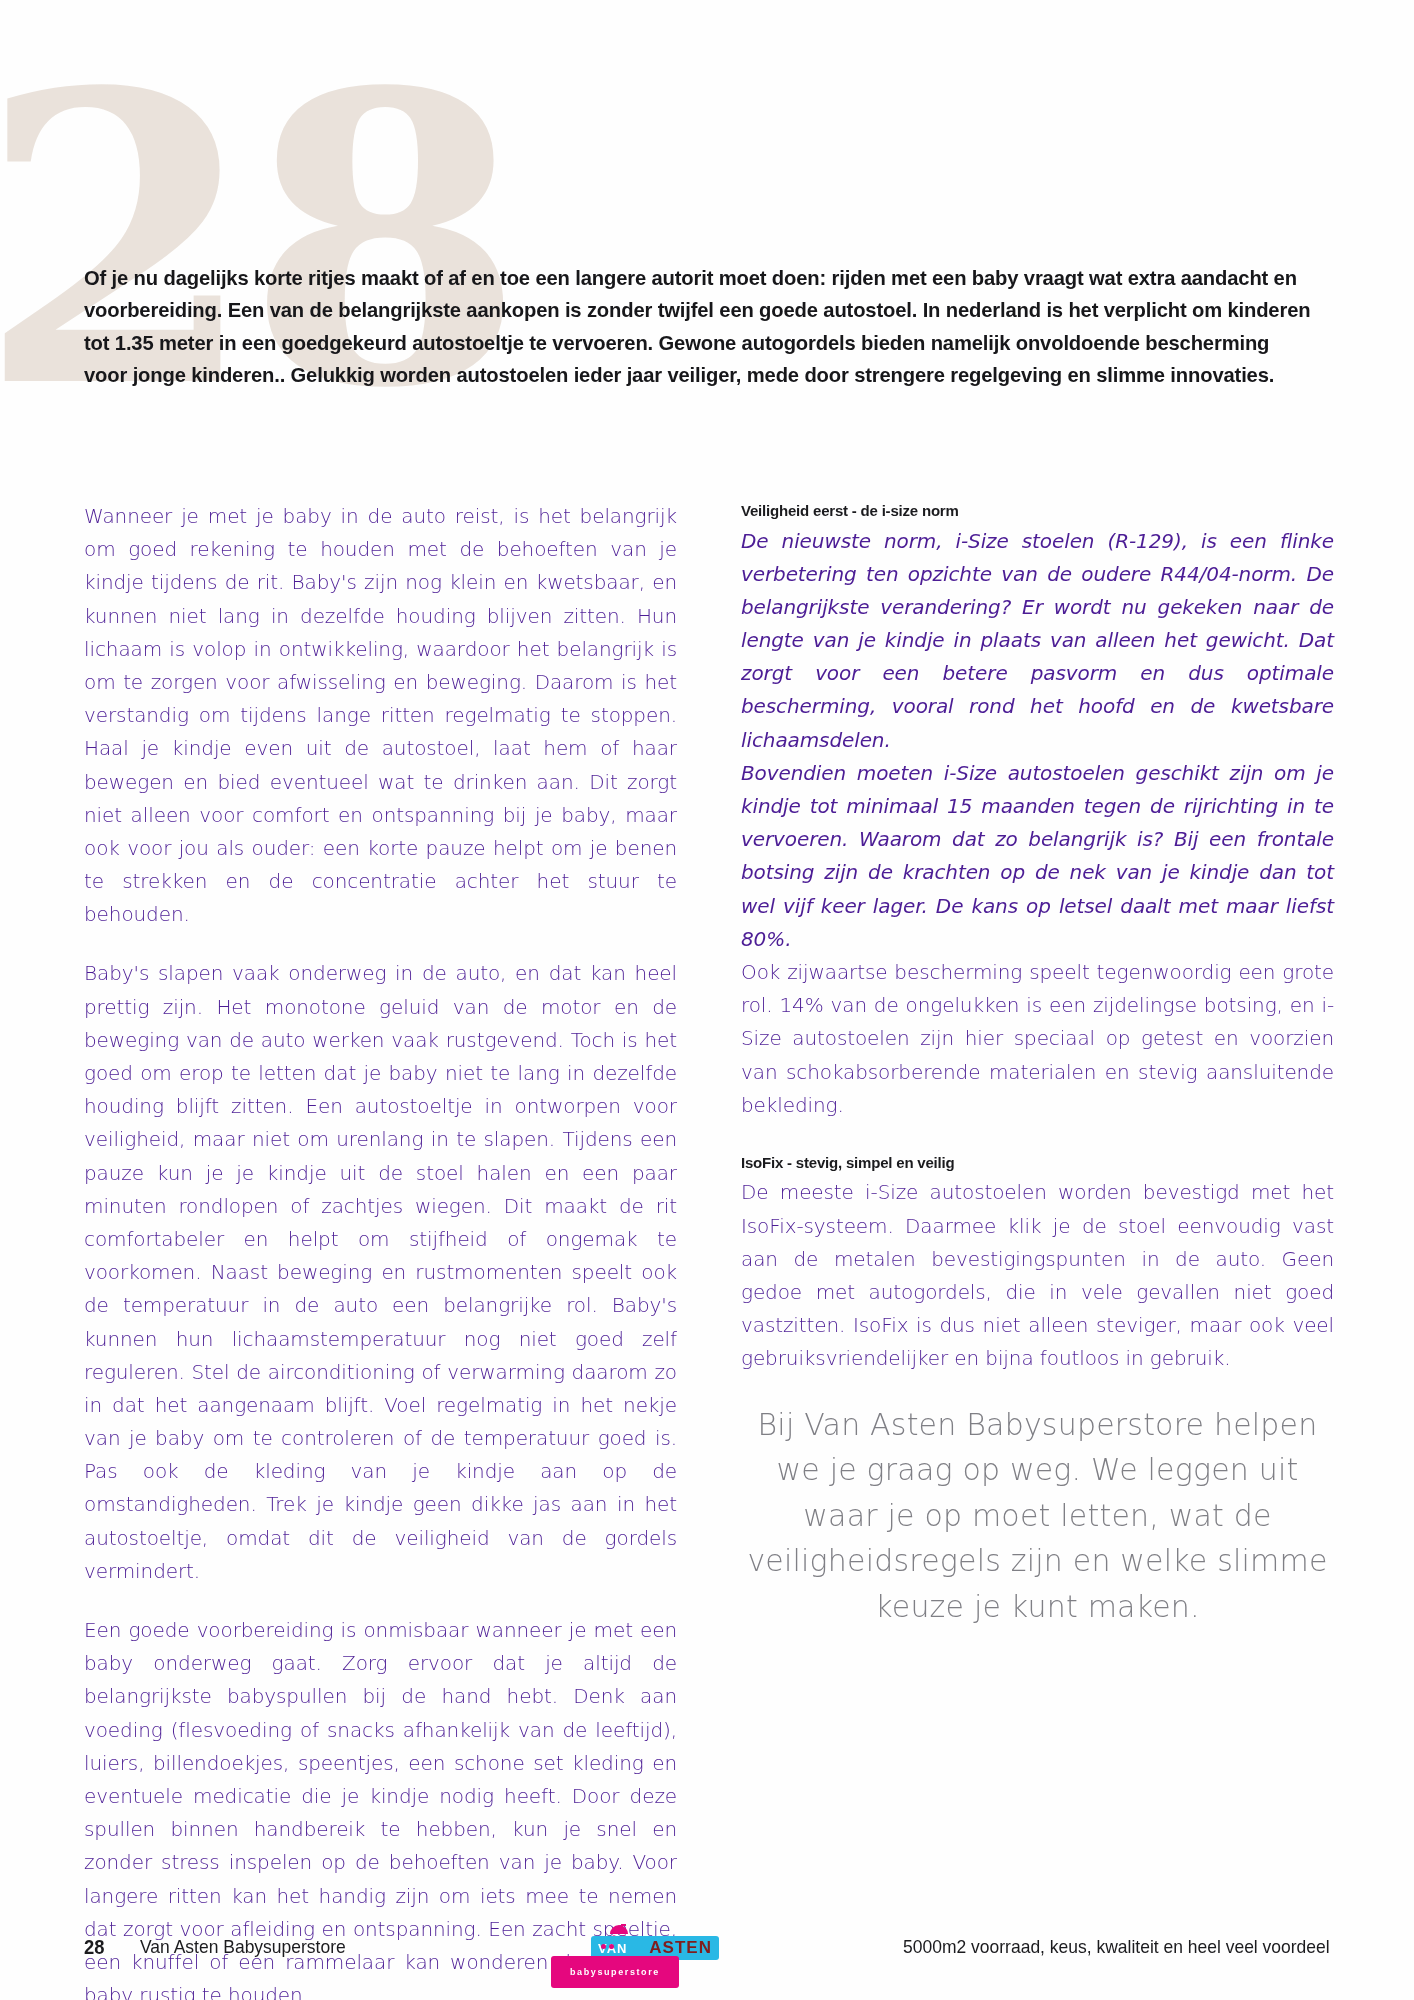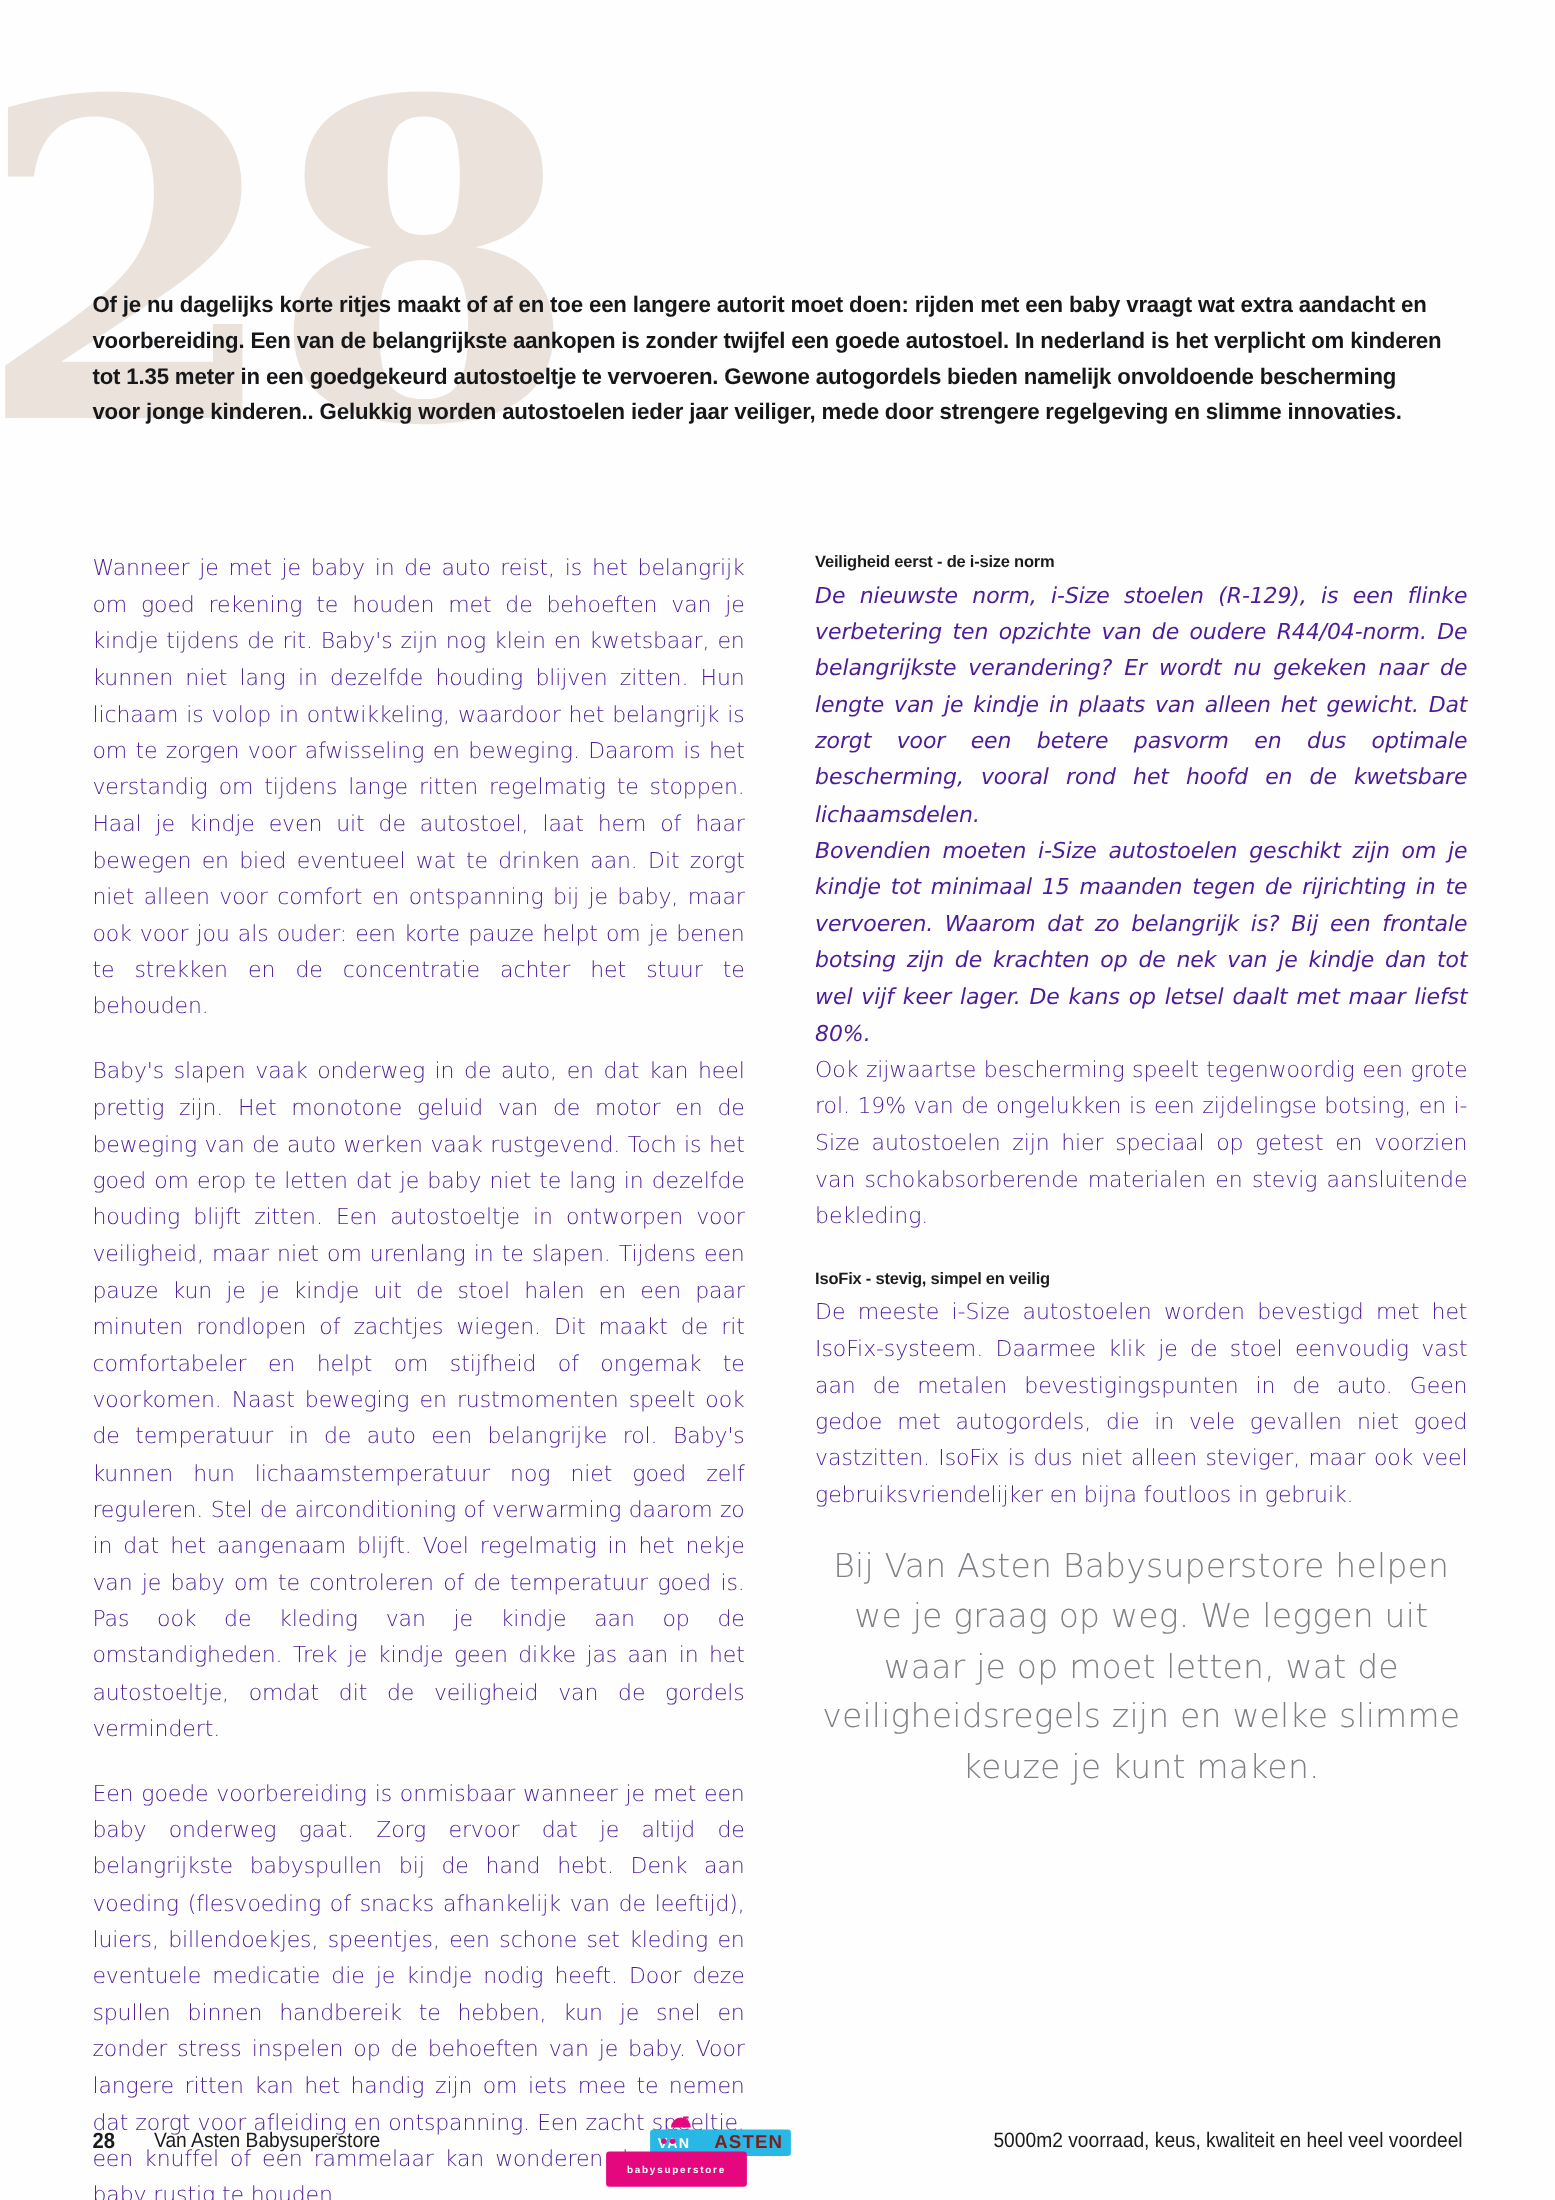--- a/index.html
+++ b/index.html
@@ -280,7 +280,7 @@
       <h3 class="sub-head">Veiligheid eerst - de i-size norm</h3>
       <p class="body-p tight">De nieuwste norm, i-Size stoelen (R-129), is een flinke verbetering ten opzichte van de oudere R44/04-norm. De belangrijkste verandering? Er wordt nu gekeken naar de lengte van je kindje in plaats van alleen het gewicht. Dat zorgt voor een betere pasvorm en dus optimale bescherming, vooral rond het hoofd en de kwetsbare lichaamsdelen.</p>
       <p class="body-p tight">Bovendien moeten i-Size autostoelen geschikt zijn om je kindje tot minimaal 15 maanden tegen de rijrichting in te vervoeren. Waarom dat zo belangrijk is? Bij een frontale botsing zijn de krachten op de nek van je kindje dan tot wel vijf keer lager. De kans op letsel daalt met maar liefst 80%.</p>
-      <p class="body-p">Ook zijwaartse bescherming speelt tegenwoordig een grote rol. 19% van de ongelukken is een zijdelingse botsing, en i-Size autostoelen zijn hier speciaal op getest en voorzien van schokabsorberende materialen en stevig aansluitende bekleding.</p>
+      <p class="body-p">Ook zijwaartse bescherming speelt tegenwoordig een grote rol. 14% van de ongelukken is een zijdelingse botsing, en i-Size autostoelen zijn hier speciaal op getest en voorzien van schokabsorberende materialen en stevig aansluitende bekleding.</p>
 
       <h3 class="sub-head spaced">IsoFix - stevig, simpel en veilig</h3>
       <p class="body-p">De meeste i-Size autostoelen worden bevestigd met het IsoFix-systeem. Daarmee klik je de stoel eenvoudig vast aan de metalen bevestigingspunten in de auto. Geen gedoe met autogordels, die in vele gevallen niet goed vastzitten. IsoFix is dus niet alleen steviger, maar ook veel gebruiksvriendelijker en bijna foutloos in gebruik.</p>

